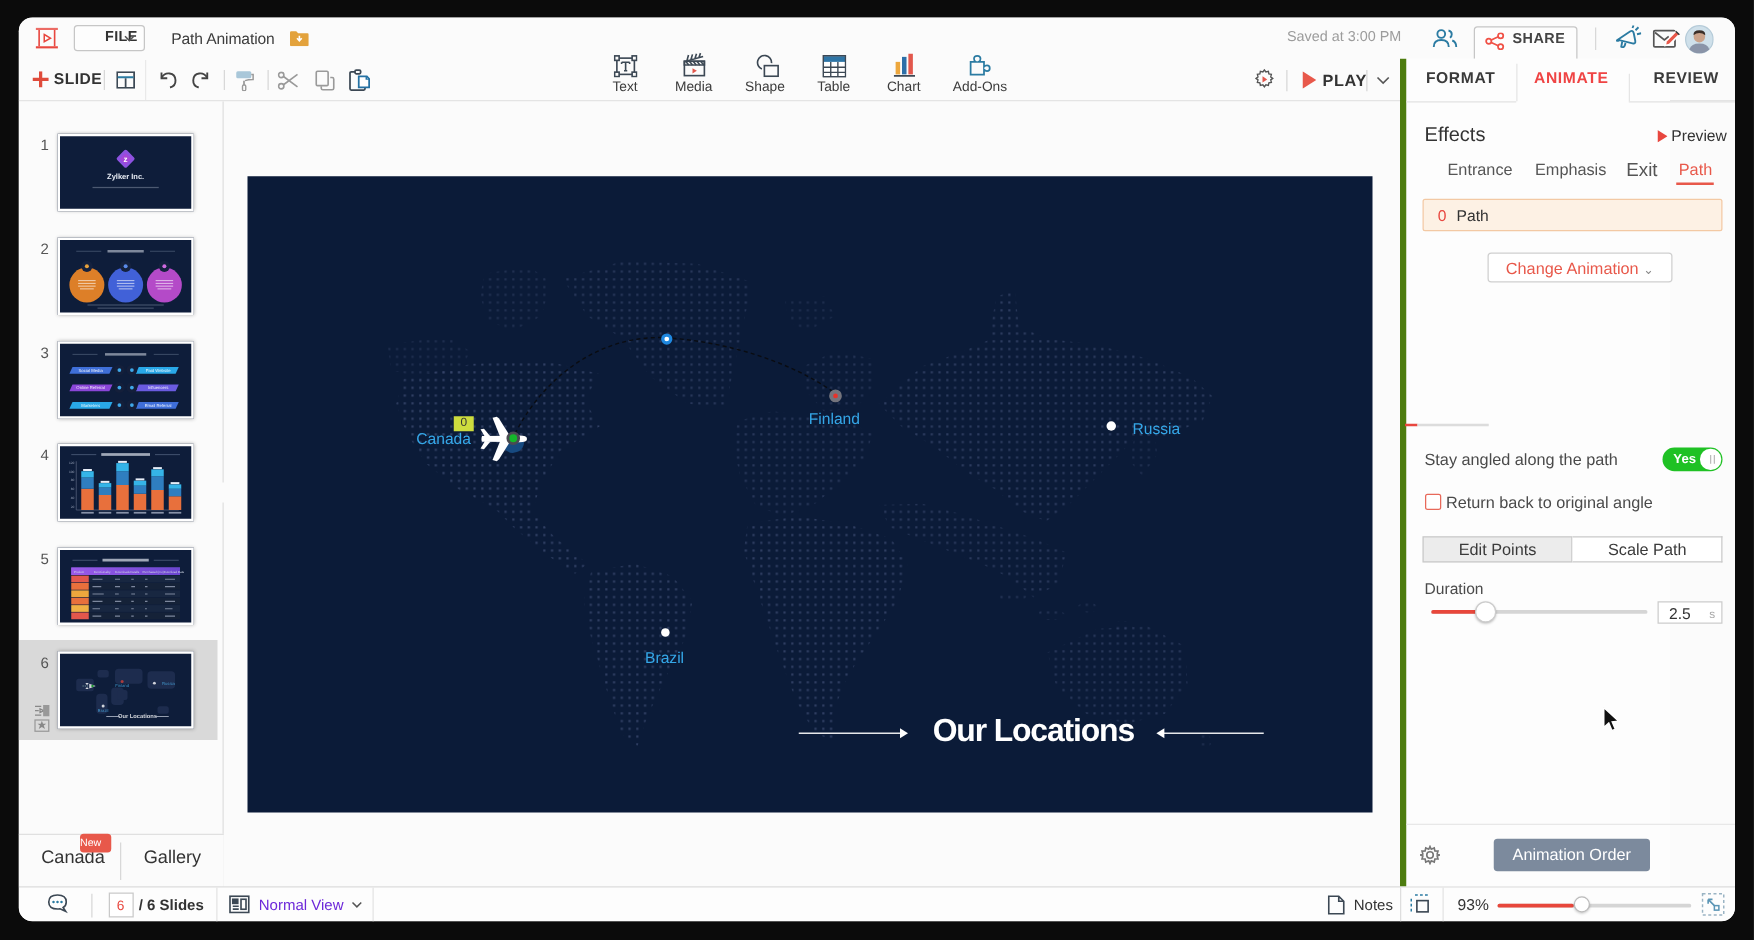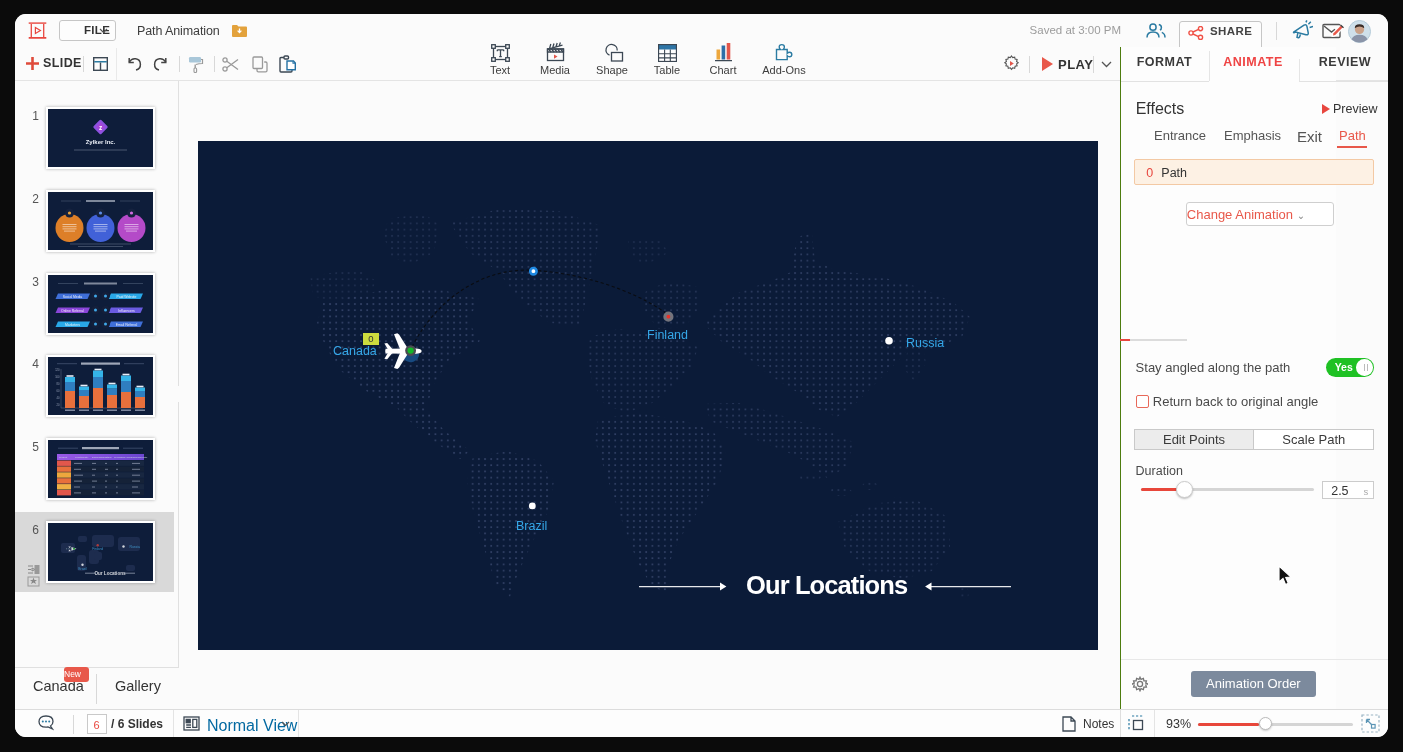--- a/index.html
+++ b/index.html
@@ -28,7 +28,7 @@
   #canvas { position:absolute; left:165px; top:67px; width:940px; height:628px; background:#fbfbfb; }
   #slide { position:absolute; left:183px; top:127px; width:900px; height:509px; background:#0b1b38; overflow:hidden; }
   
-  #rpanel { position:absolute; left:1105px; top:33px; width:216px; height:662px; background:#fdfdfd; border-left:1px solid #4d7c0f; z-index:4; }
+  #rpanel { position:absolute; left:1105px; top:33px; width:216px; height:662px; background:#fdfdfd; border-left:5px solid #4d7c0f; z-index:4; }
   .rtab { position:absolute; top:0; height:30px; line-height:30px; font-size:12.5px; font-weight:bold; color:#3a3a3a; letter-spacing:.5px; text-align:center;}
   
   #bbar { position:absolute; left:0; top:695px; width:100%; height:28px; background:#fdfdfd; border-top:1px solid #dcdcdc; }

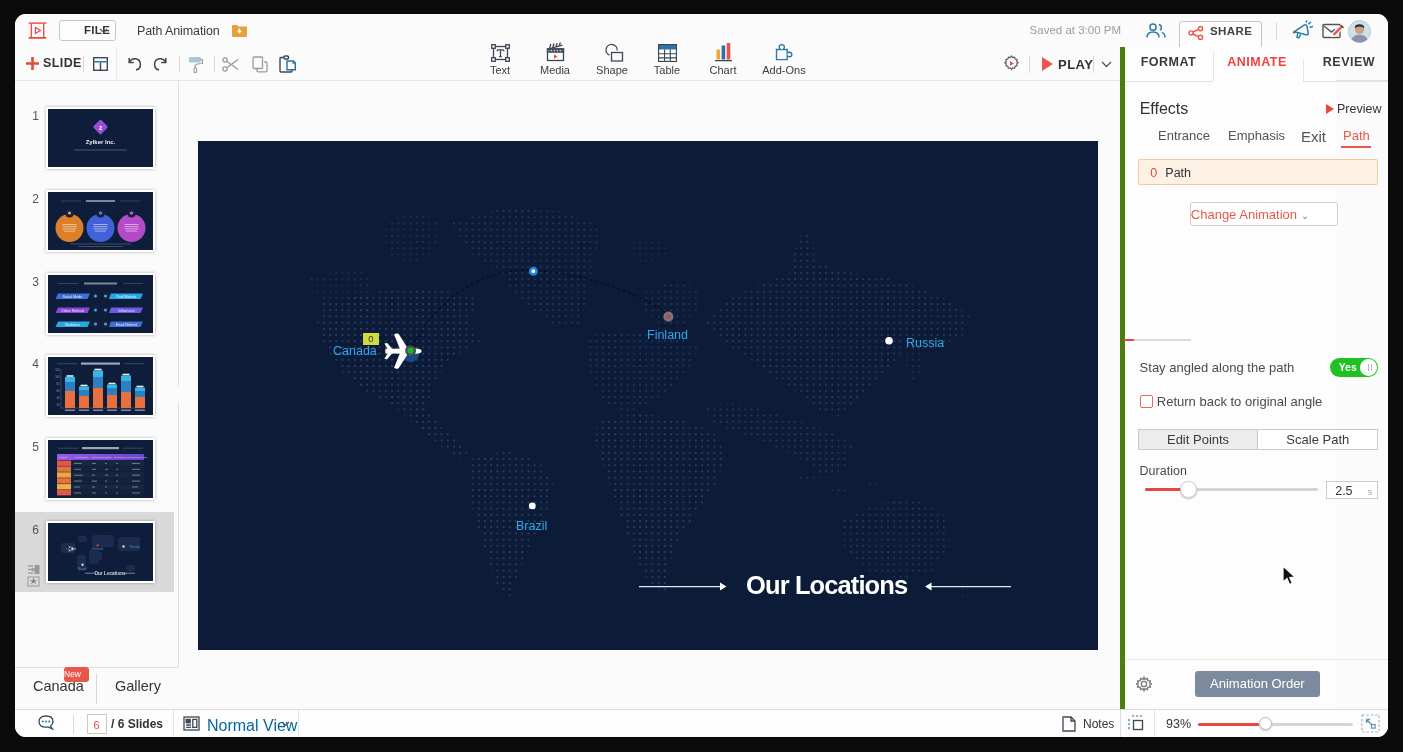--- a/index.html
+++ b/index.html
@@ -502,7 +502,7 @@
       <span style="position:absolute;left:11px;top:6px;font-size:12.5px;color:#e8473f">0</span>
       <span style="position:absolute;left:26px;top:6px;font-size:12.5px;color:#333">Path</span>
     </div>
-    <div class="abs" style="left:64.8px;top:155.3px;width:148px;height:24px;border:1px solid #cfcfcf;border-radius:3px;background:#fff;line-height:23px;font-size:13px;color:#e8584a">Change Animation <span style="font-size:10px;color:#888">⌄</span></div>
+    <div class="abs" style="left:64.8px;top:155.3px;width:148px;height:24px;border:1px solid #cfcfcf;border-radius:3px;background:#fff;text-align:center;line-height:23px;font-size:13px;color:#e8584a">Change Animation <span style="font-size:10px;color:#888">⌄</span></div>
     <div class="abs" style="left:-1px;top:291.5px;width:9.5px;height:2px;background:#e8473f"></div>
     <div class="abs" style="left:8.5px;top:291.5px;width:57px;height:2px;background:#dcdcdc"></div>
     <div class="abs" style="left:14.6px;top:313.2px;font-size:13px;color:#4a4a4a">Stay angled along the path</div>

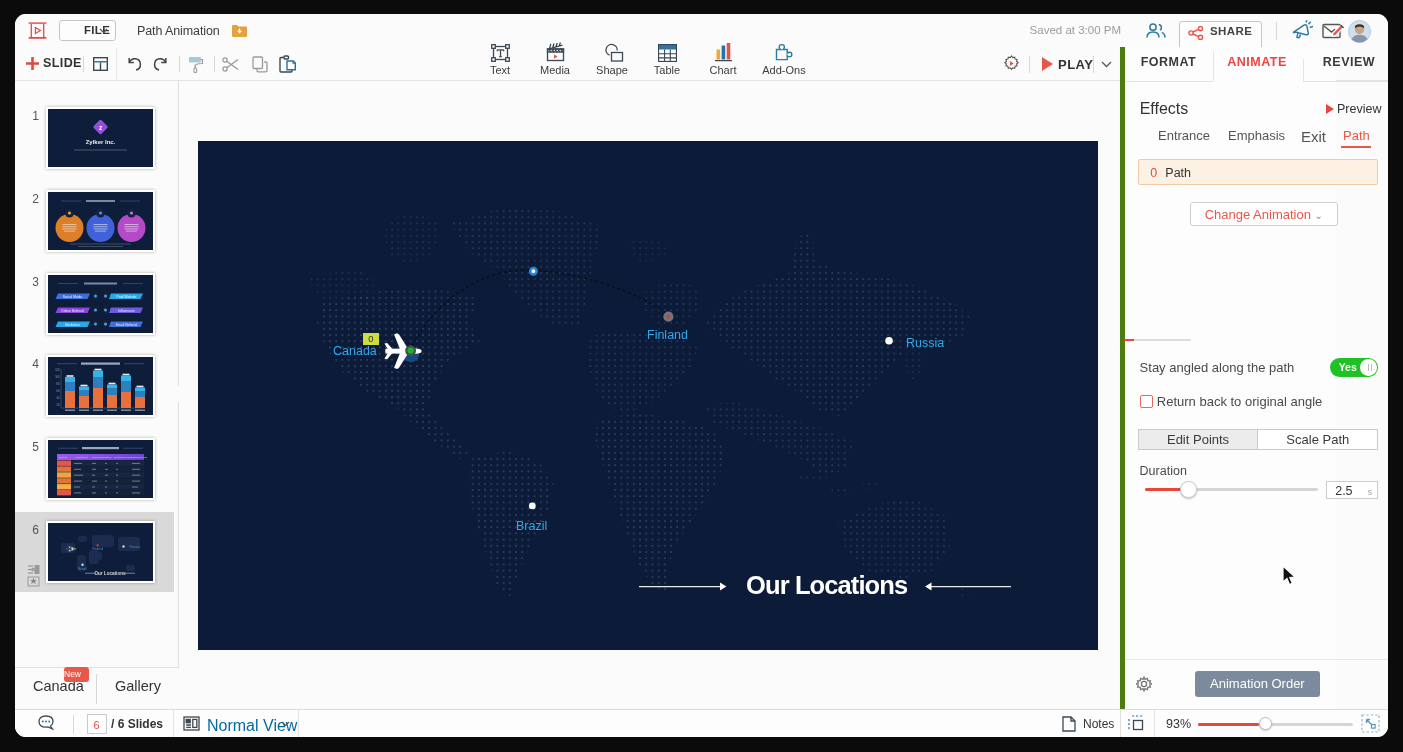--- a/index.html
+++ b/index.html
@@ -556,7 +556,7 @@
         <rect x="9.8" y="3.4" width="4" height="8"></rect>
       </g>
     </svg>
-    <div class="abs" style="left:192px;top:7px;font-size:16px;color:#0369a1">Normal View</div>
+    <div class="abs" style="left:192px;top:7px;font-size:12px;color:#6d28d9">Normal View</div>
     <svg class="abs" style="left:266px;top:11px" width="9" height="6" viewBox="0 0 9 6">
         <path d="M1 1 L4.5 4.5 L8 1" stroke="#555" stroke-width="1.2" fill="none"></path>
       </svg>

